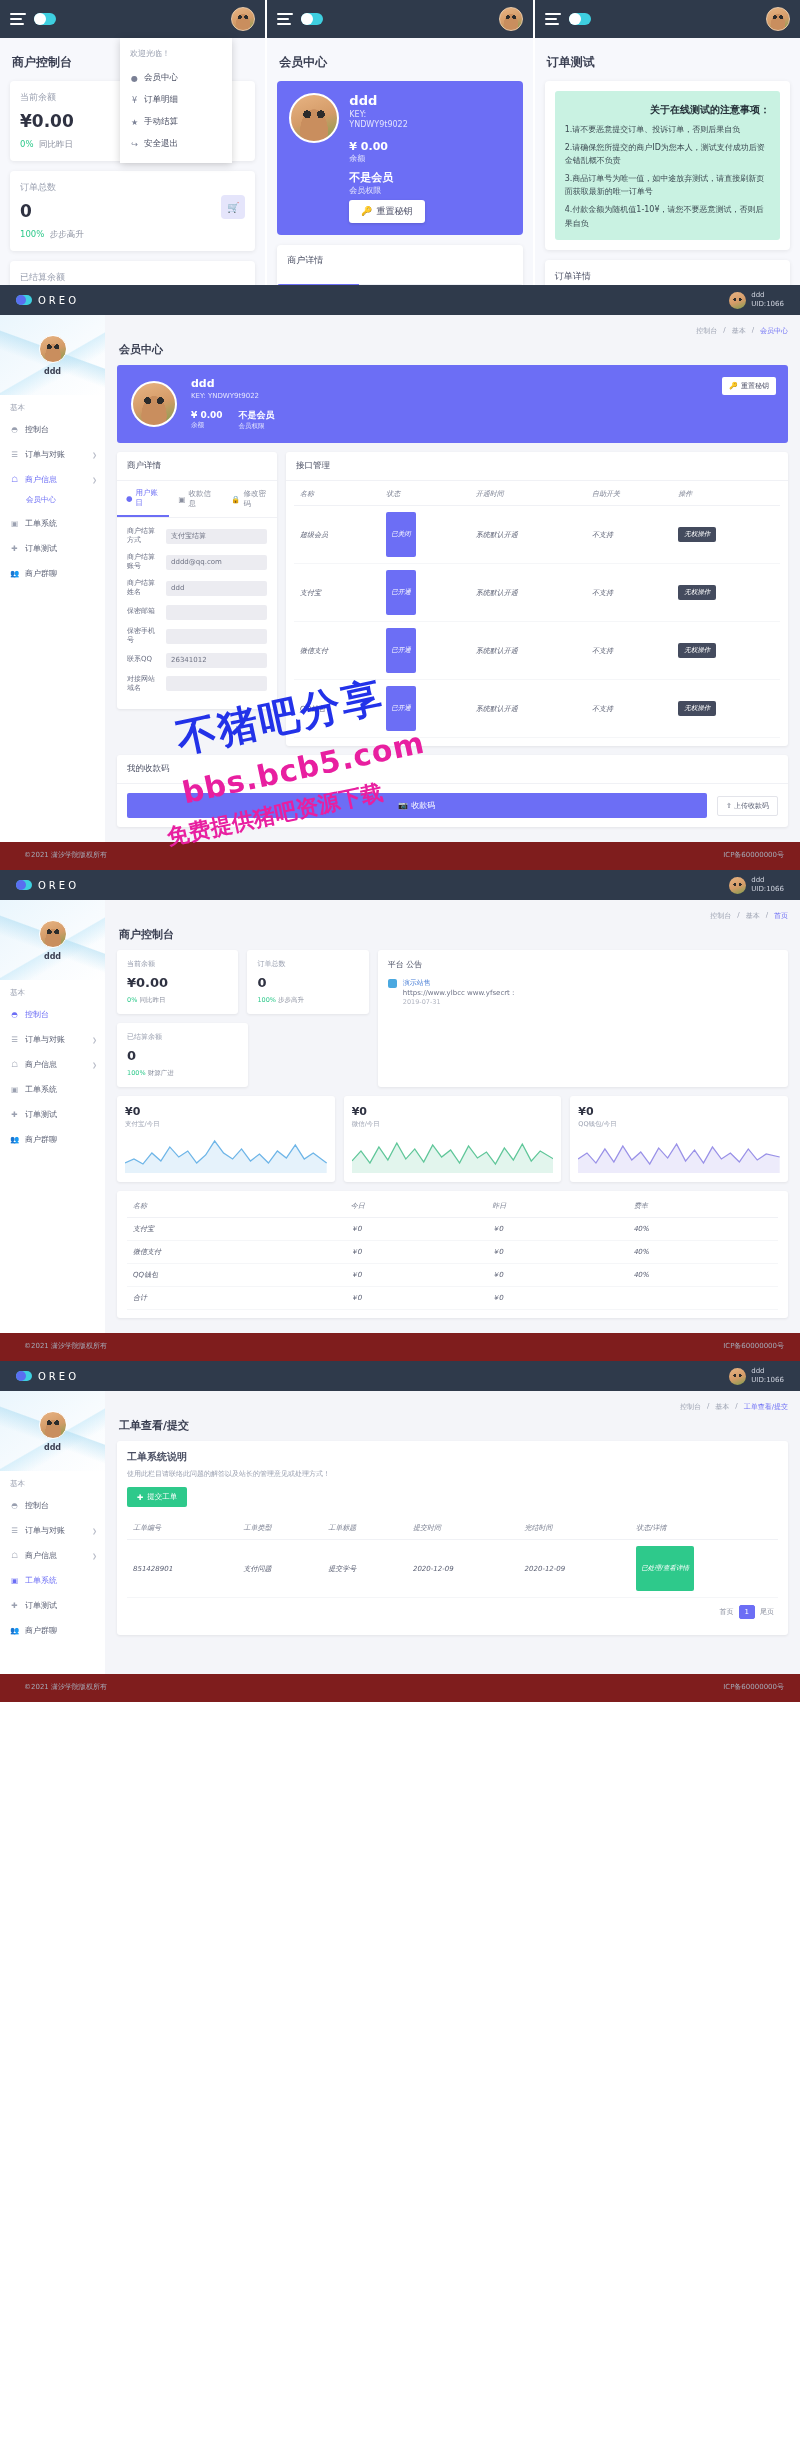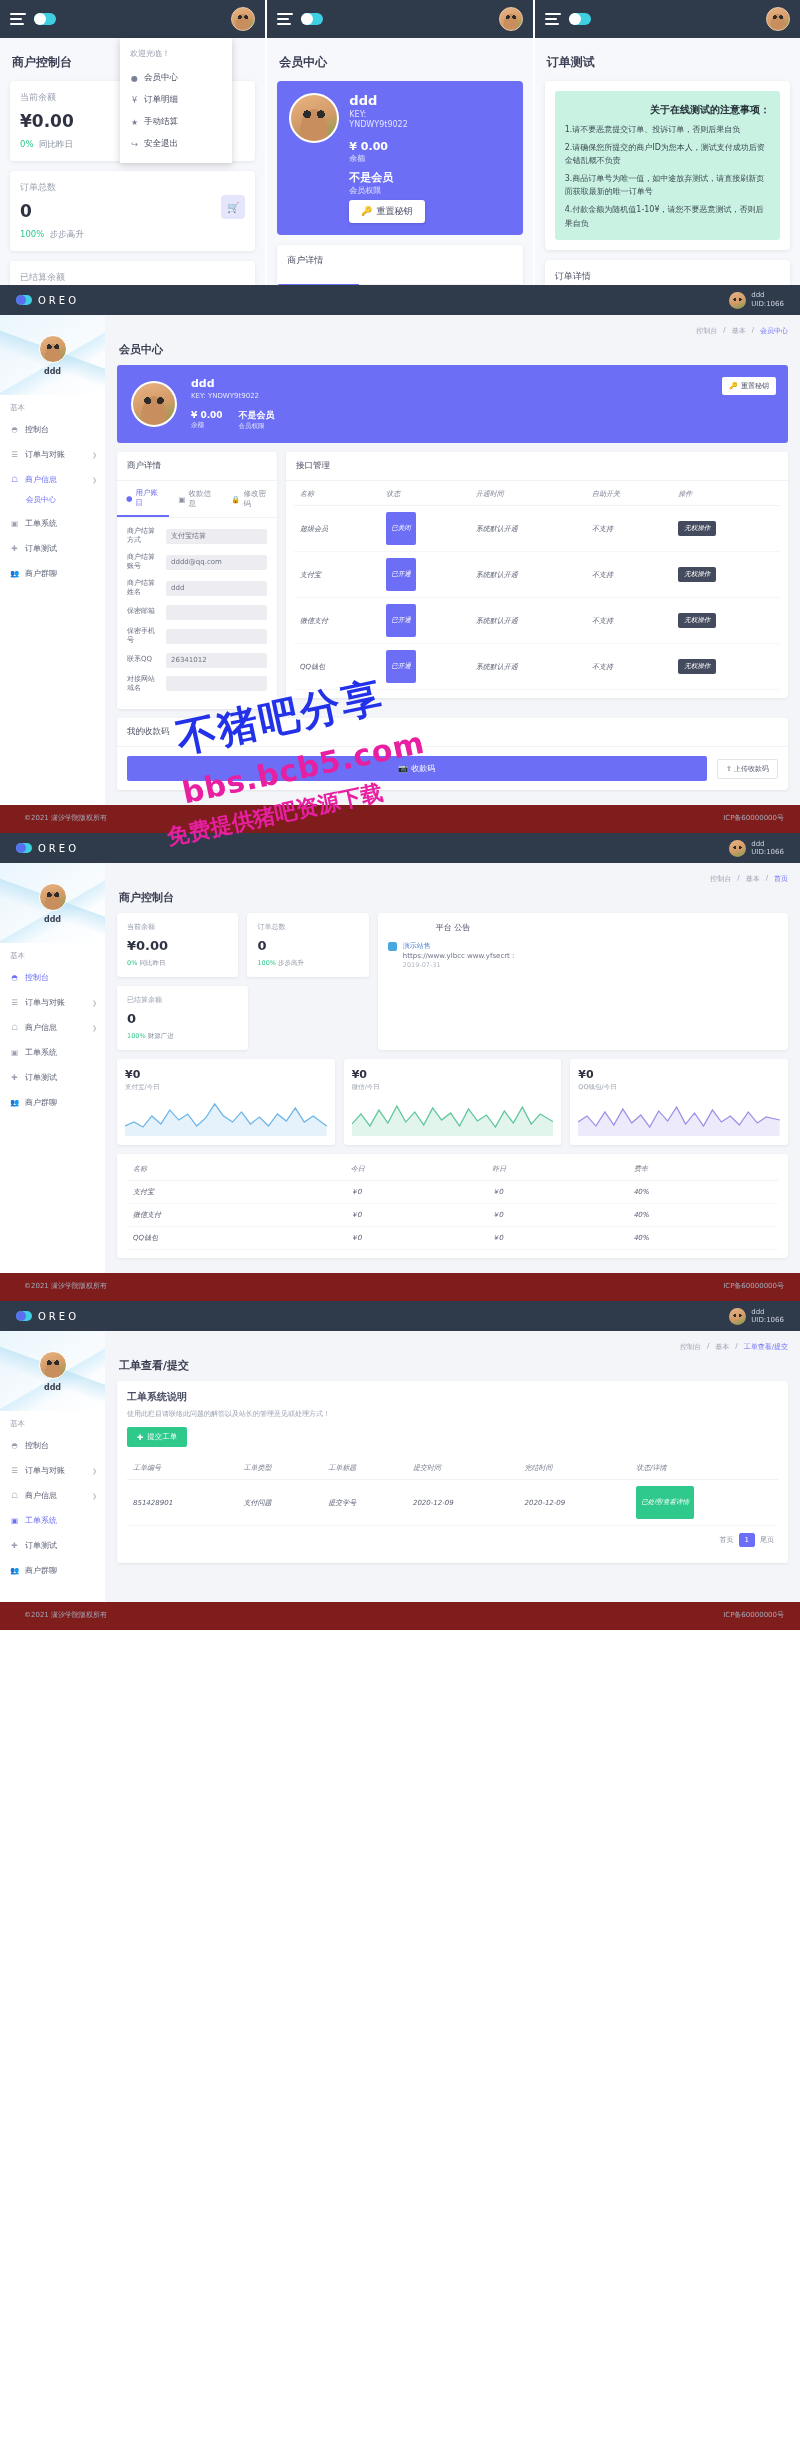--- a/index.html
+++ b/index.html
@@ -162,7 +162,7 @@
   table.tb{width:100%;border-collapse:collapse;font-size:7px;font-style:italic;}
   table.tb th{text-align:left;color:#7b8092;font-weight:normal;padding:6px 6px;border-bottom:1px solid #f0f1f5;}
   table.tb td{color:#5b6074;padding:6px 6px;border-bottom:1px solid #f5f6f8;}
-  .badge{display:inline-block;background:#6c6ef5;color:#fff;border-radius:2px;padding:12px 5px;font-size:6.5px;}
+  .badge{display:inline-block;background:#6c6ef5;color:#fff;border-radius:2px;padding:18px 5px;font-size:6.5px;}
   .badge.green{background:#2ec98b;}
   .op-btn{display:inline-block;background:#444b5e;color:#fff;border-radius:2px;padding:3px 6px;font-size:6.5px;}
 

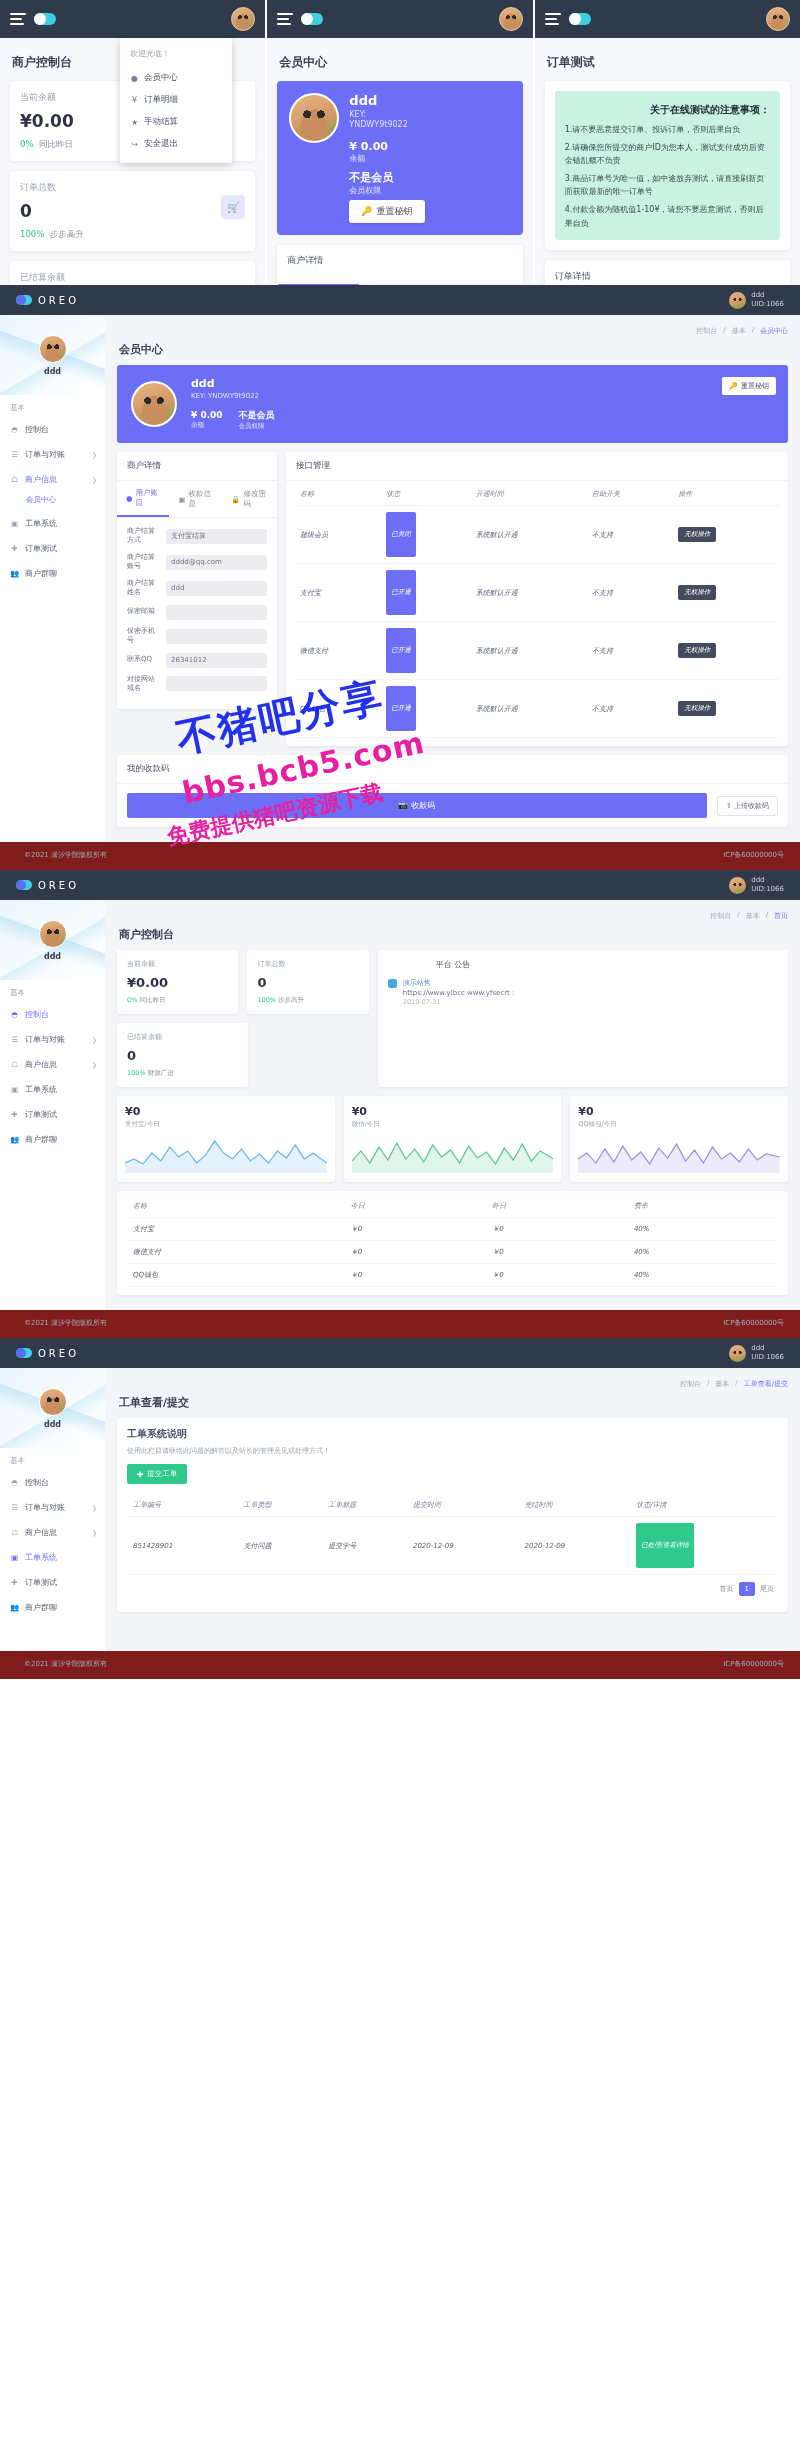--- a/index.html
+++ b/index.html
@@ -605,7 +605,7 @@
           </div>
         </div>
         <div class="scard notice-card">
-          <div class="l" style="font-size:8px;color:#4a4f63;margin-bottom:8px;margin-left:48px;">平台 公告</div>
+          <div class="l" style="font-size:8px;color:#4a4f63;margin-bottom:8px;">平台 公告</div>
           <div class="notice-item">
             <span class="bb"></span>
             <span>

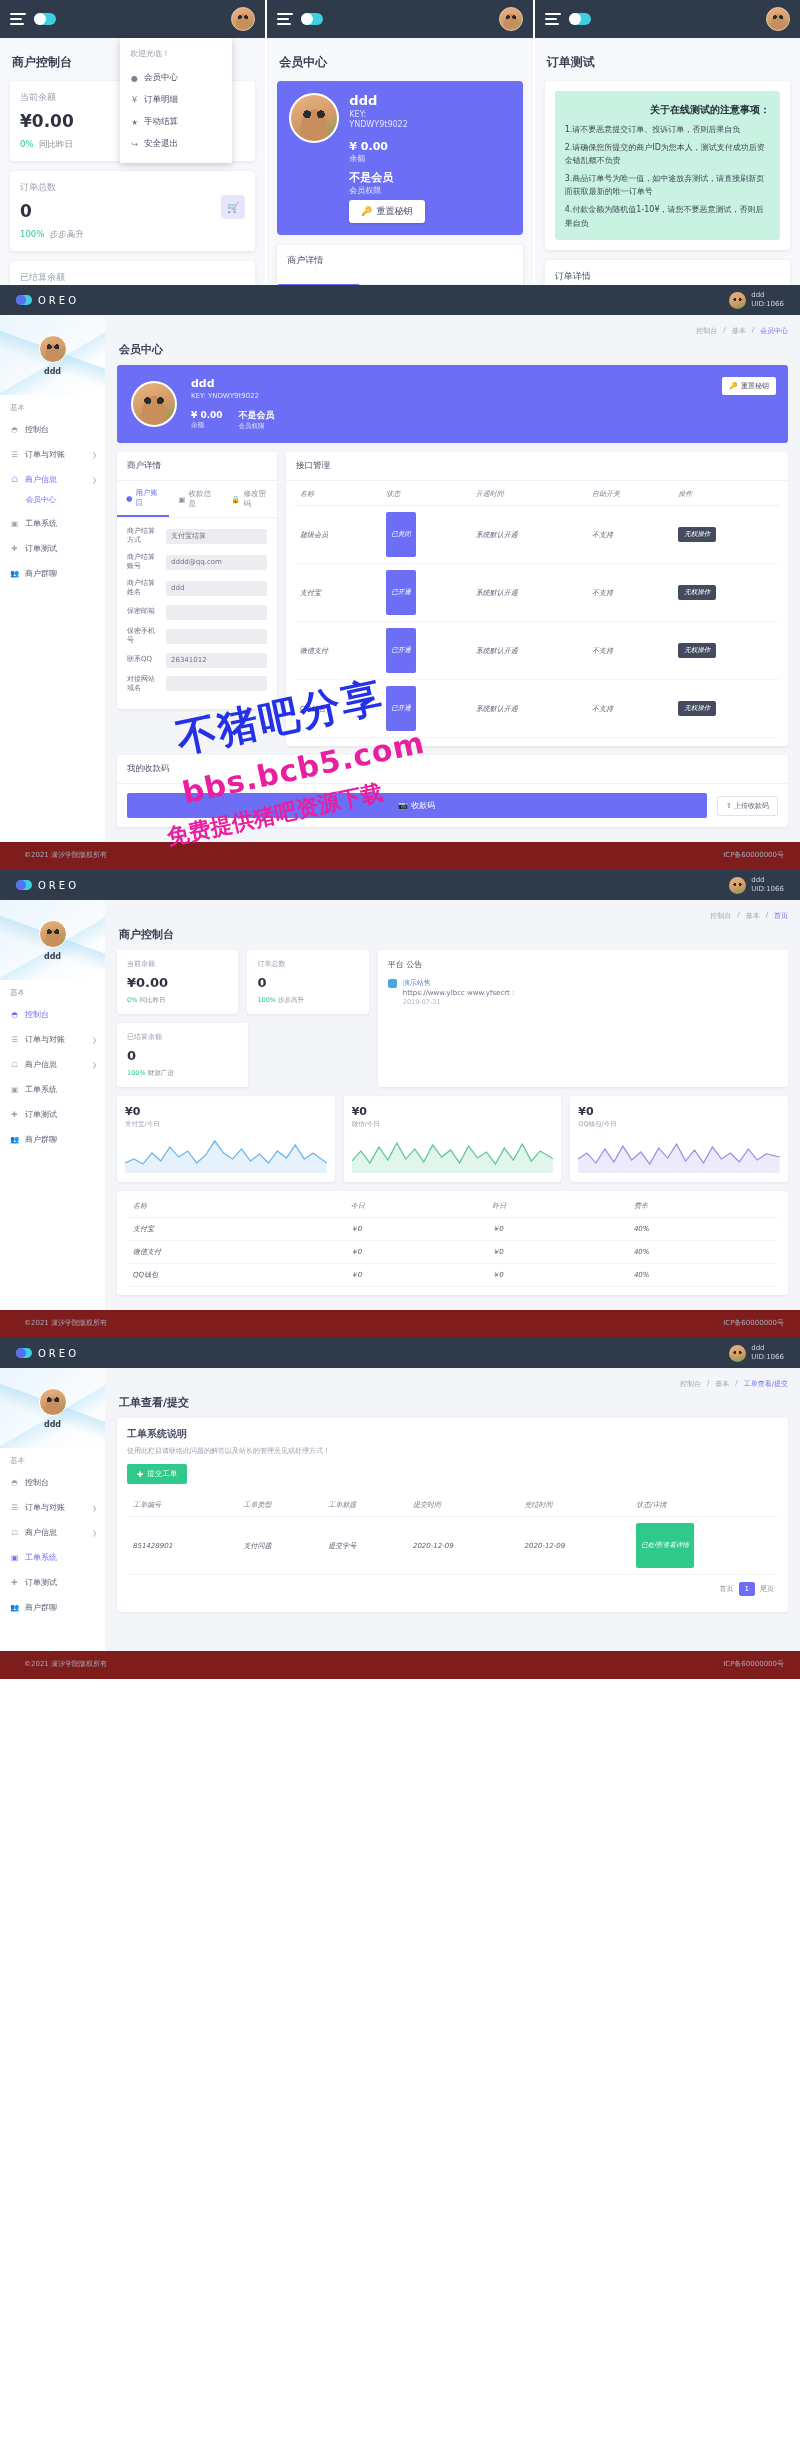--- a/index.html
+++ b/index.html
@@ -674,6 +674,12 @@
                 <td>￥0</td>
                 <td>40%</td>
               </tr>
+              <tr>
+                <td>合计</td>
+                <td>￥0</td>
+                <td>￥0</td>
+                <td></td>
+              </tr>
             </tbody>
           </table>
         </div>

